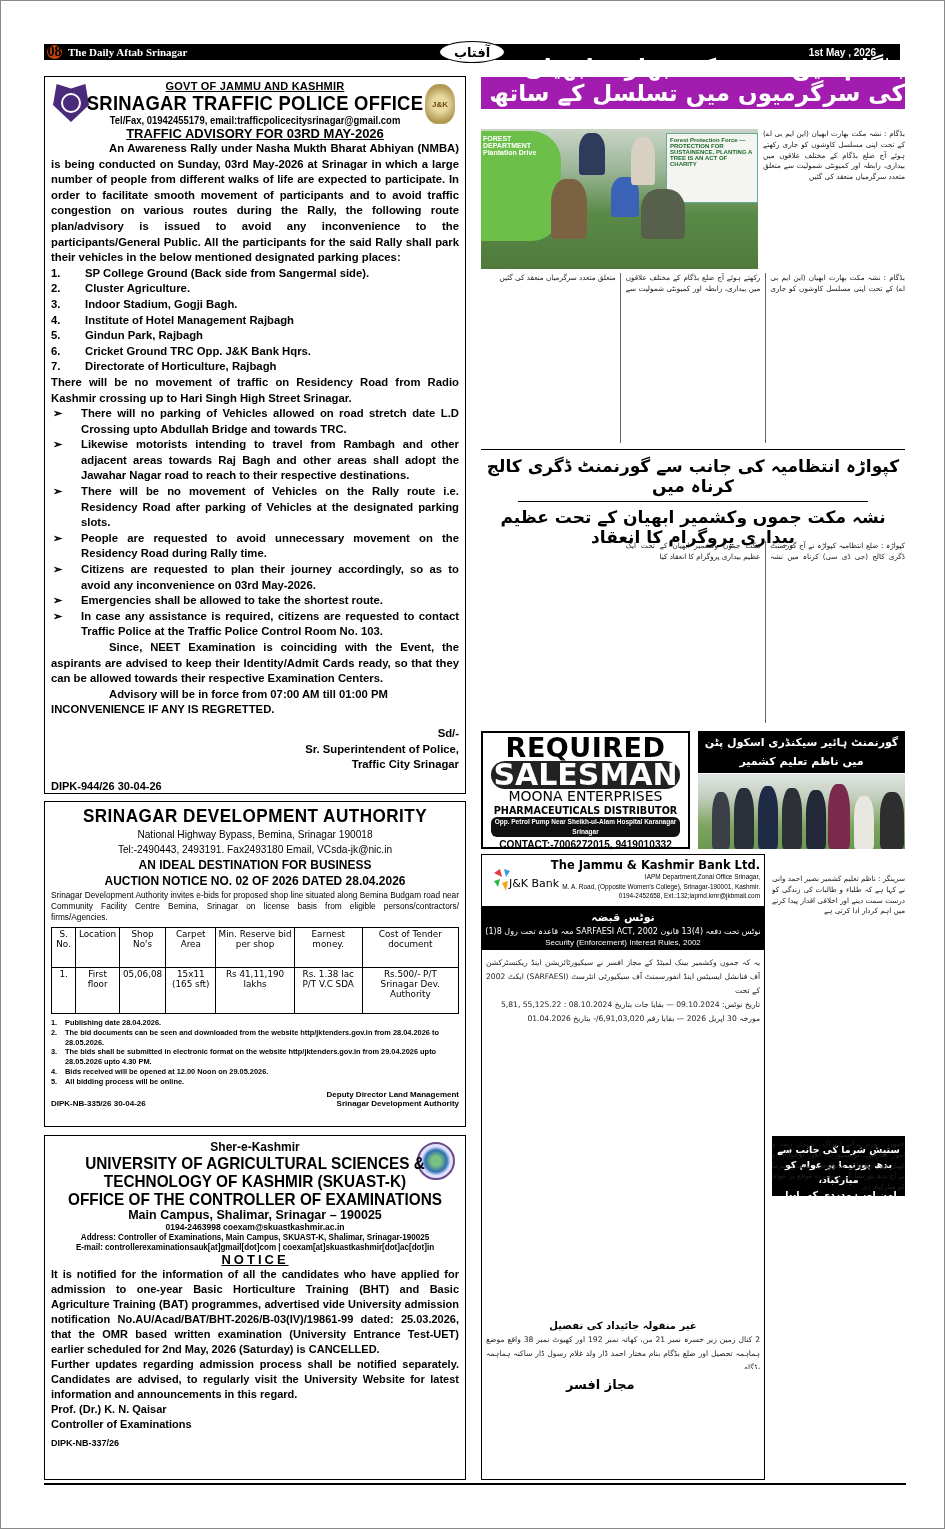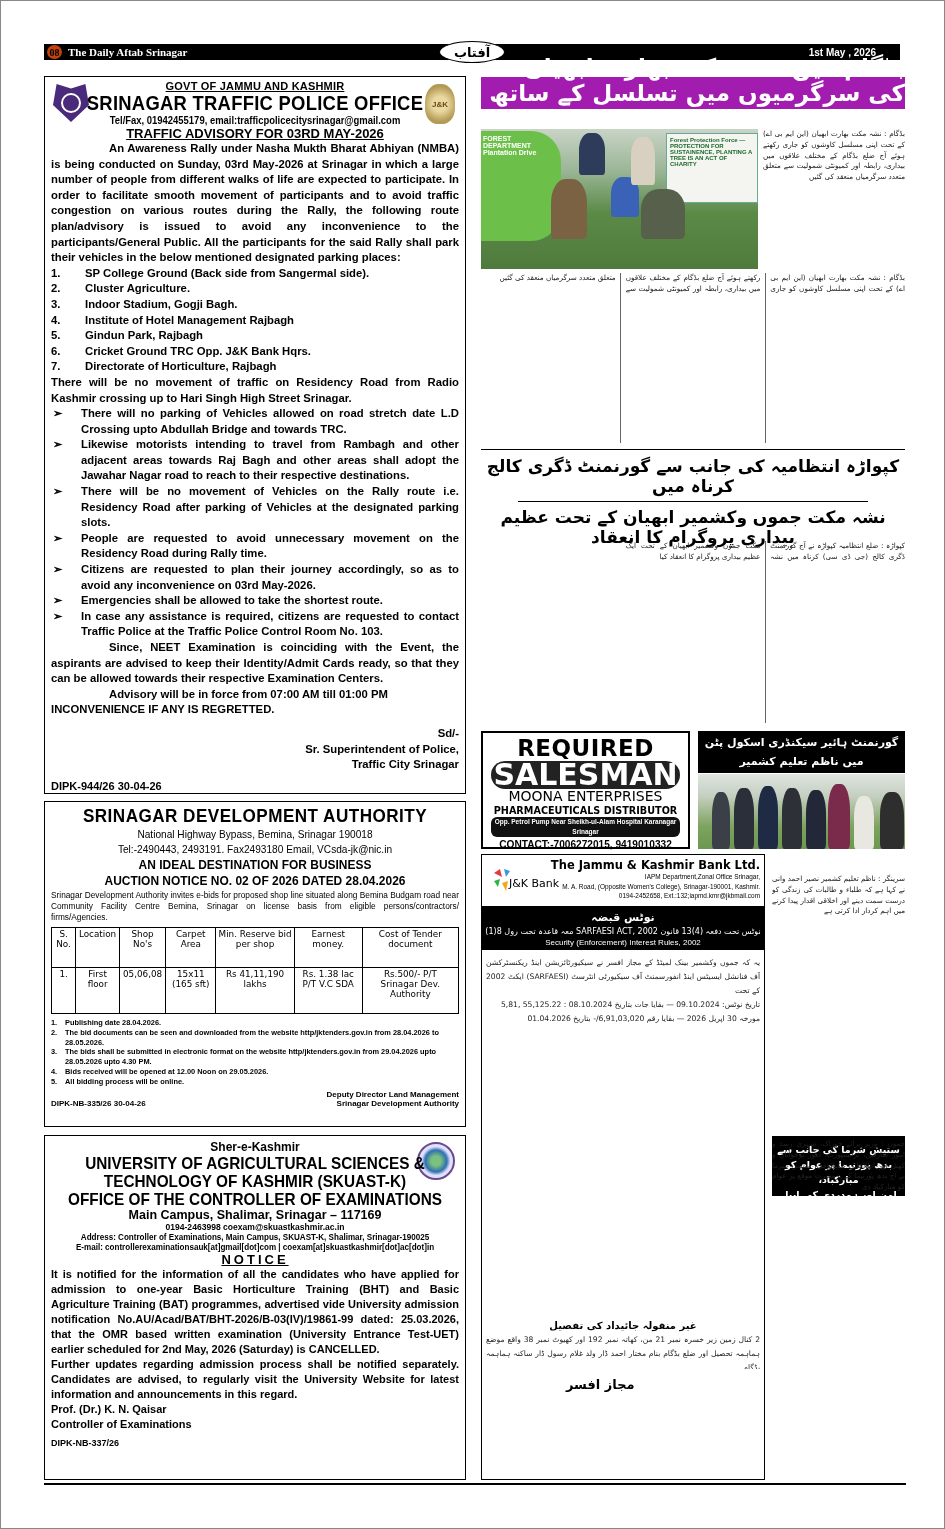--- a/index.html
+++ b/index.html
@@ -5,7 +5,7 @@
   * { box-sizing: border-box; margin: 0; padding: 0; }
   body { width: 945px; height: 1529px; background: #fff; font-family: "Liberation Sans", sans-serif; color: #000; position: relative; overflow: hidden; border: 1px solid #888; }
   .masthead { position: absolute; left: 43px; top: 43px; width: 856px; height: 16px; background: #000; color: #fff; display: flex; align-items: center; font-family: "Liberation Serif", serif; font-weight: bold; font-size: 11px; }
-  .pg-num { width: 15px; height: 14px; border-radius: 50%; background: #c2410c; color: #000; font-size: 10px; display: flex; align-items: center; justify-content: center; margin: 0 6px 0 3px; }
+  .pg-num { width: 15px; height: 14px; border-radius: 50%; background: #c2410c; color: #000; font-size: 14px; display: flex; align-items: center; justify-content: center; margin: 0 6px 0 3px; }
   .logo-oval { position: absolute; left: 395px; top: -3px; width: 66px; height: 22px; border-radius: 50%; background: #fff; border: 1px solid #000; color: #000; font-size: 13px; display: flex; align-items: center; justify-content: center; }
   .mast-date { position: absolute; right: 24px; font-family: "Liberation Sans", sans-serif; font-size: 10px; }
 

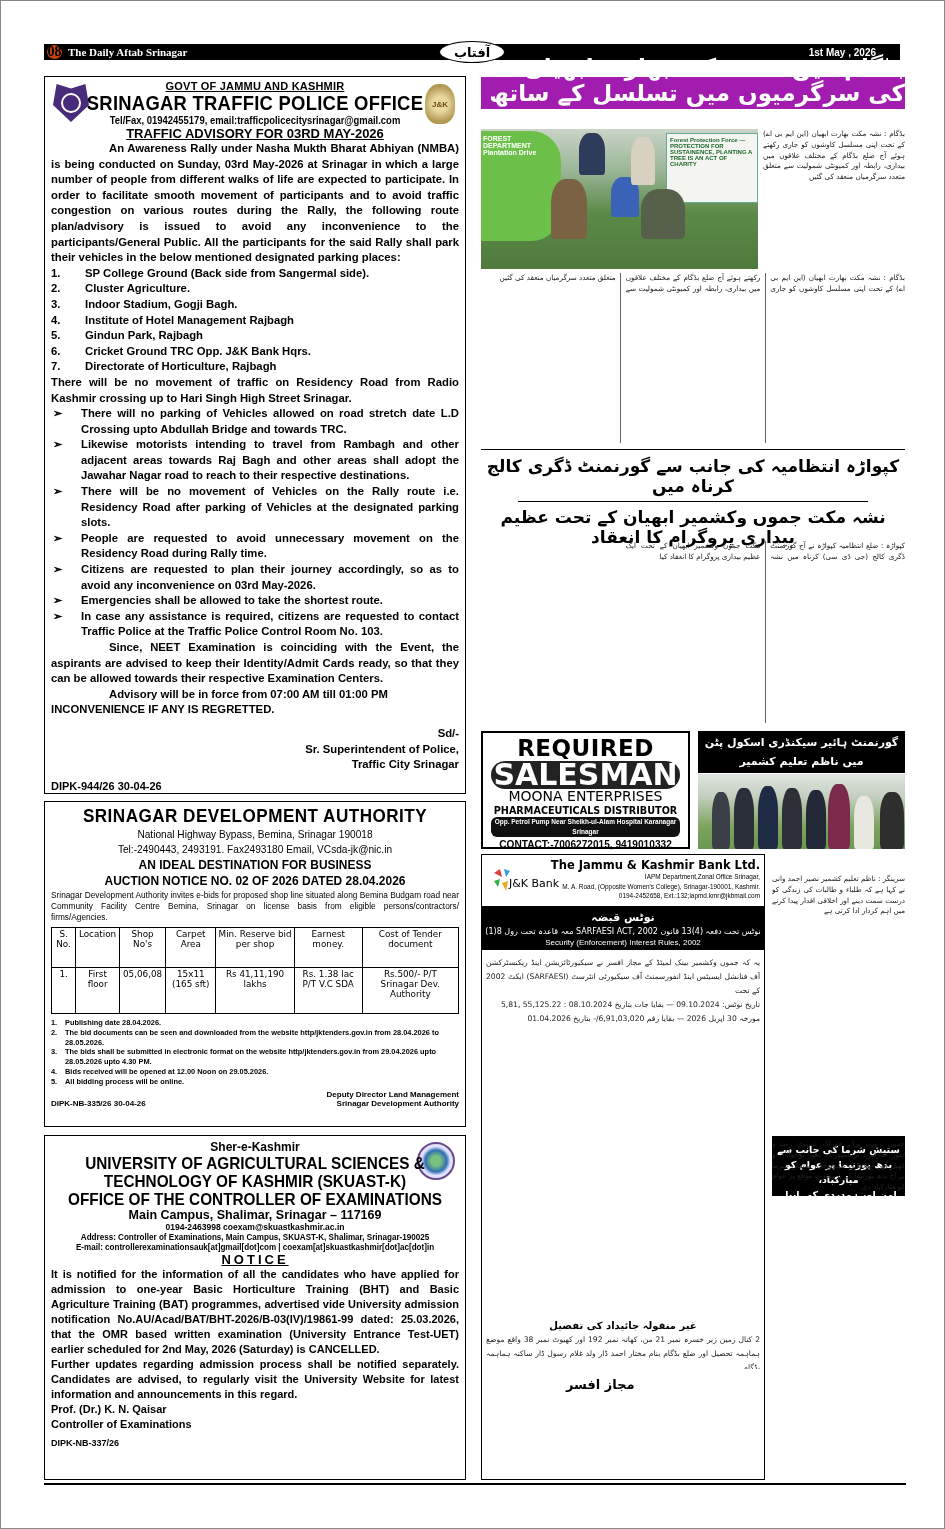--- a/index.html
+++ b/index.html
@@ -73,7 +73,7 @@
   #urdu-head2 .l2 { font-size: 17px; font-weight: bold; }
 
   #required { left: 480px; top: 730px; width: 209px; height: 118px; border: 2px solid #000; text-align: center; padding: 2px; }
-  .req-1 { font-weight: bold; font-size: 23px; letter-spacing: 0.5px; line-height: 26px; font-family: "DejaVu Sans", sans-serif; }
+  .req-1 { font-weight: bold; font-size: 27px; letter-spacing: 0.5px; line-height: 26px; font-family: "DejaVu Sans", sans-serif; }
   .req-2 { background: #222; color: #fff; border-radius: 14px; font-size: 30px; font-weight: bold; font-family: "DejaVu Sans", sans-serif; line-height: 28px; margin: 0 6px; }
   .req-3 { font-size: 14px; font-family: "DejaVu Sans", sans-serif; line-height: 15px; }
   .req-4 { font-size: 10.5px; font-family: "DejaVu Sans", sans-serif; font-weight: bold; transform: scaleX(0.92); }

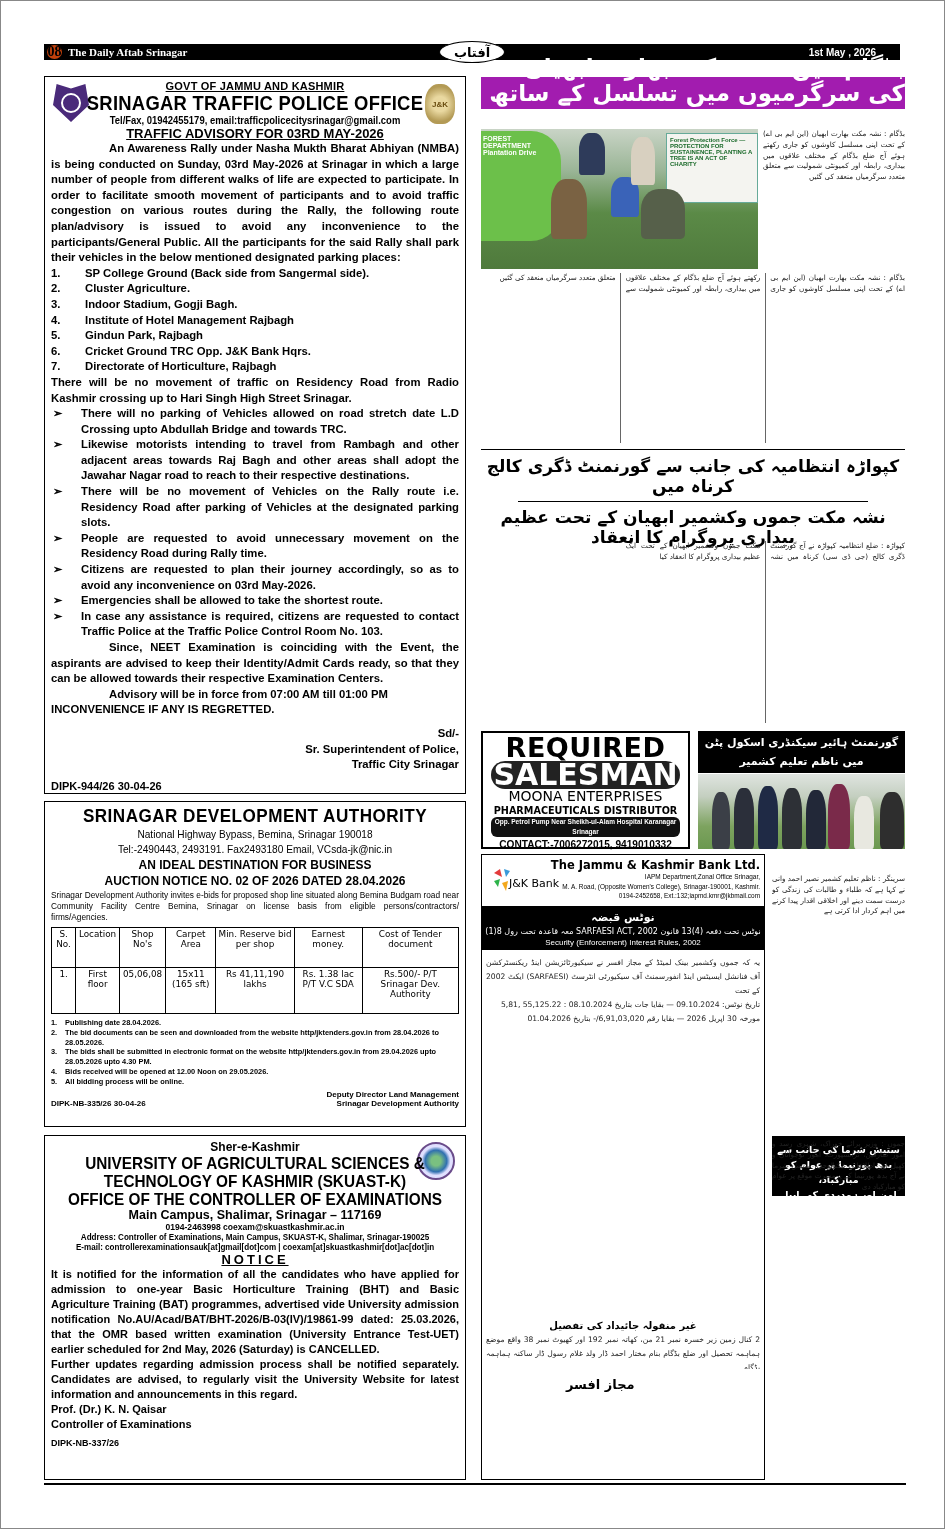--- a/index.html
+++ b/index.html
@@ -259,7 +259,7 @@
   <div class="sk-c sk-2">UNIVERSITY OF AGRICULTURAL SCIENCES &amp;</div>
   <div class="sk-c sk-2">TECHNOLOGY OF KASHMIR (SKUAST-K)</div>
   <div class="sk-c sk-2">OFFICE OF THE CONTROLLER OF EXAMINATIONS</div>
-  <div class="sk-c sk-3">Main Campus, Shalimar, Srinagar – 117169</div>
+  <div class="sk-c sk-3">Main Campus, Shalimar, Srinagar – 190025</div>
   <div class="sk-c sk-4">0194-2463998 coexam@skuastkashmir.ac.in</div>
   <div class="sk-c sk-5">Address: Controller of Examinations, Main Campus, SKUAST-K, Shalimar, Srinagar-190025</div>
   <div class="sk-c sk-5">E-mail: controllerexaminationsauk[at]gmail[dot]com | coexam[at]skuastkashmir[dot]ac[dot]in</div>

